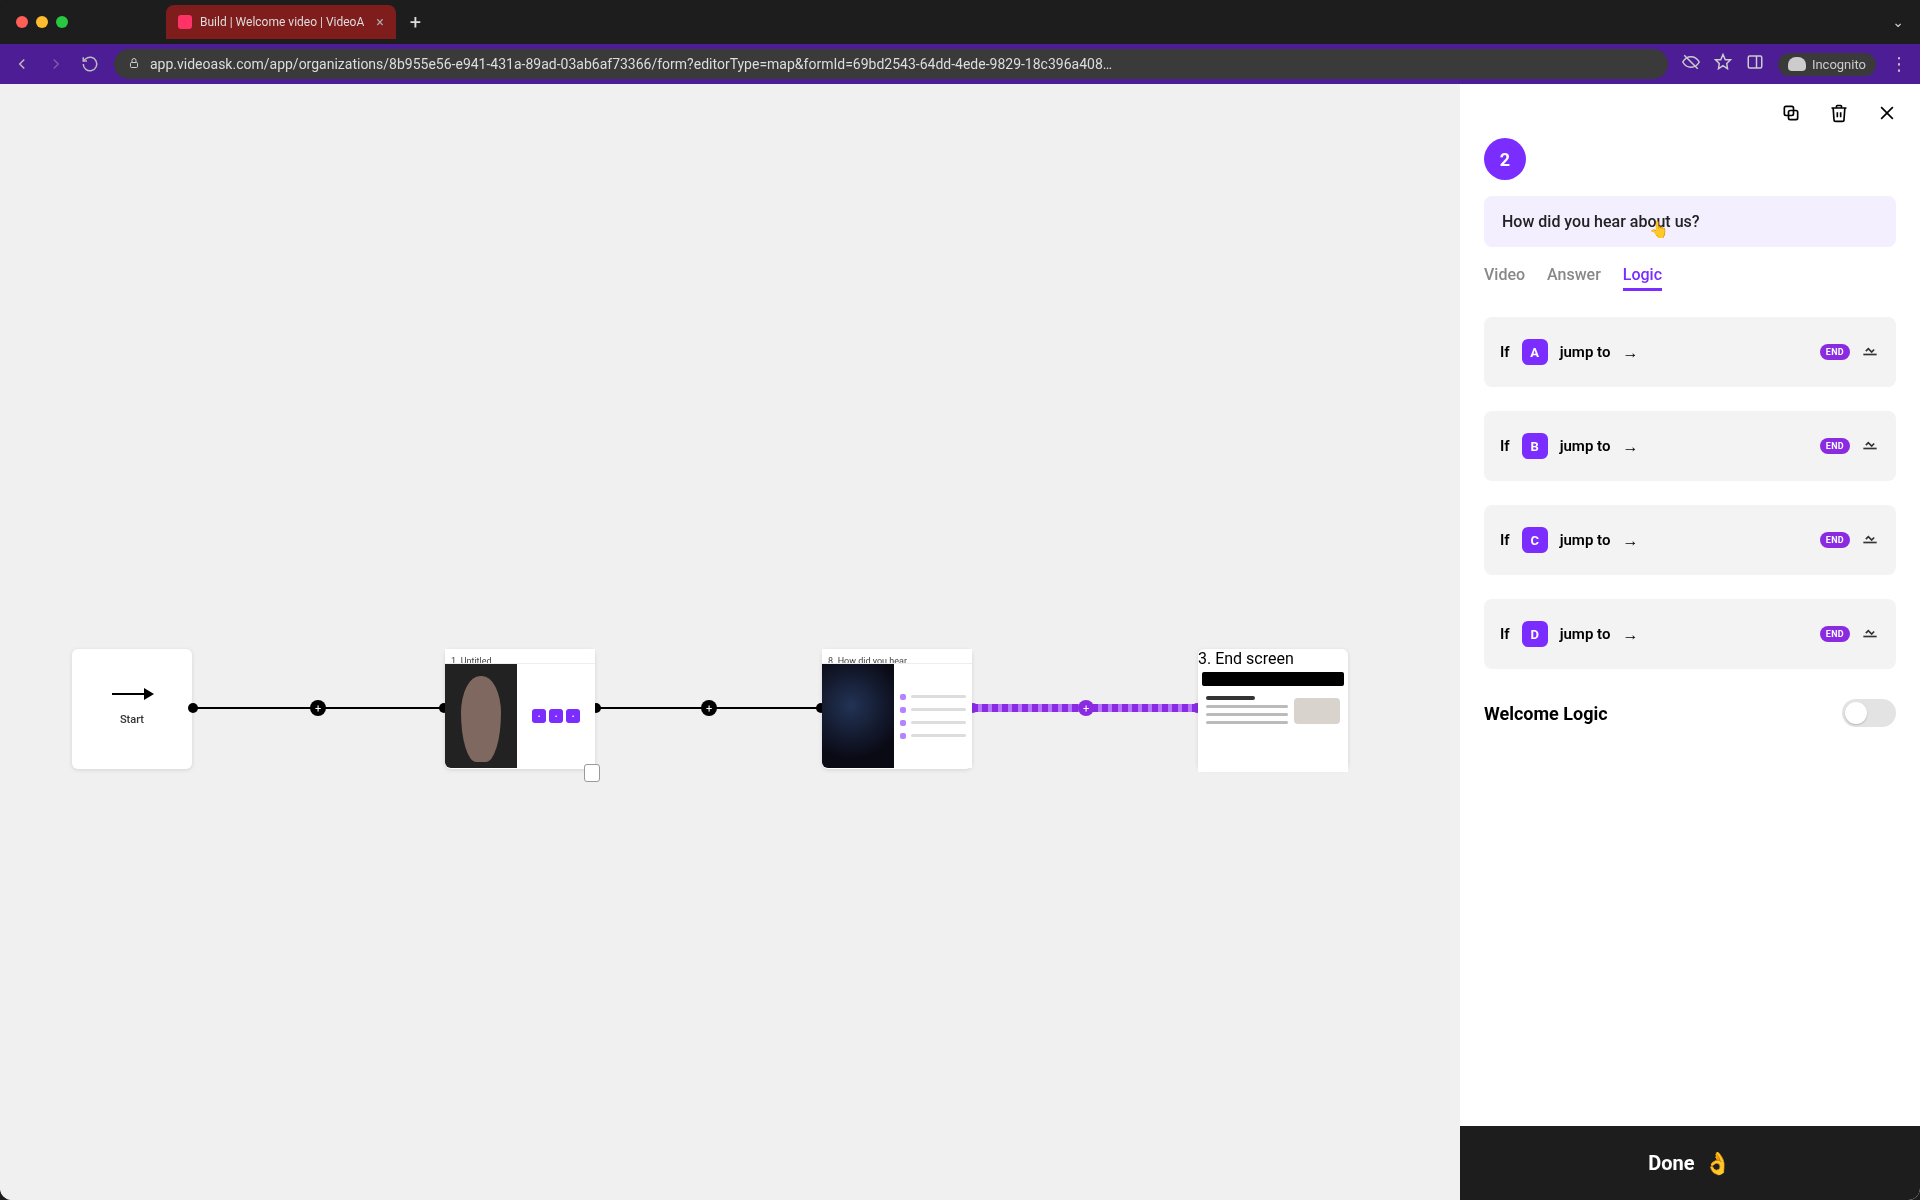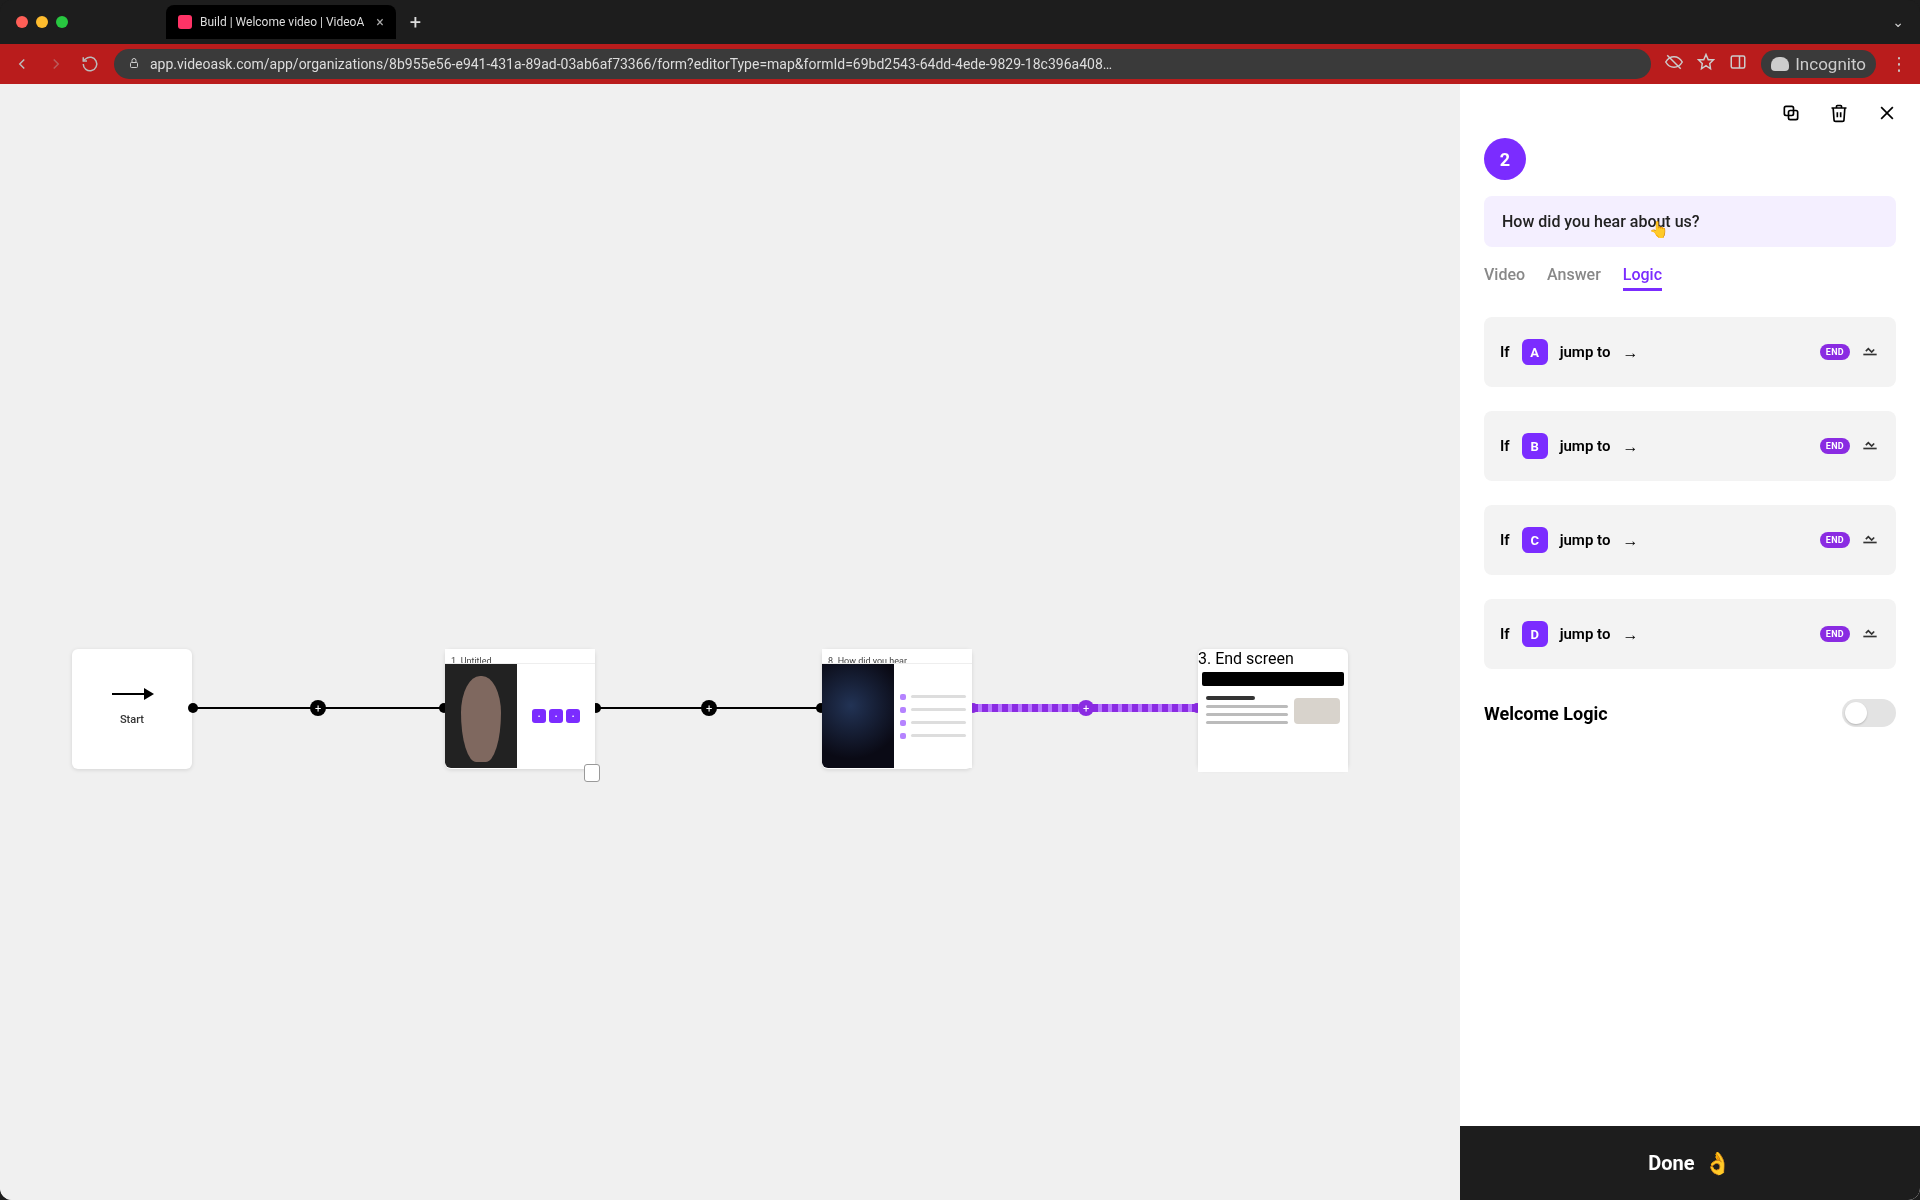--- a/index.html
+++ b/index.html
@@ -14,7 +14,7 @@
 .tl-yellow { background: #febc2e; }
 .tl-green { background: #28c840; }
 .tabs-area { display: flex; align-items: center; margin-left: 90px; height: 100%; }
-.browser-tab { background: #000000; color: #ddd; height: 34px; border-radius: 8px 8px 0 0; display: flex; align-items: center; padding: 0 12px; gap: 8px; font-size: 12px; max-width: 260px; }
+.browser-tab { background: #7f1d1d; color: #ddd; height: 34px; border-radius: 8px 8px 0 0; display: flex; align-items: center; padding: 0 12px; gap: 8px; font-size: 12px; max-width: 260px; }
 .favicon { width: 14px; height: 14px; background: #ff3366; border-radius: 3px; }
 .tab-title { white-space: nowrap; overflow: hidden; text-overflow: ellipsis; max-width: 180px; }
 .tab-close { color: #aaa; font-size: 14px; margin-left: 4px; }

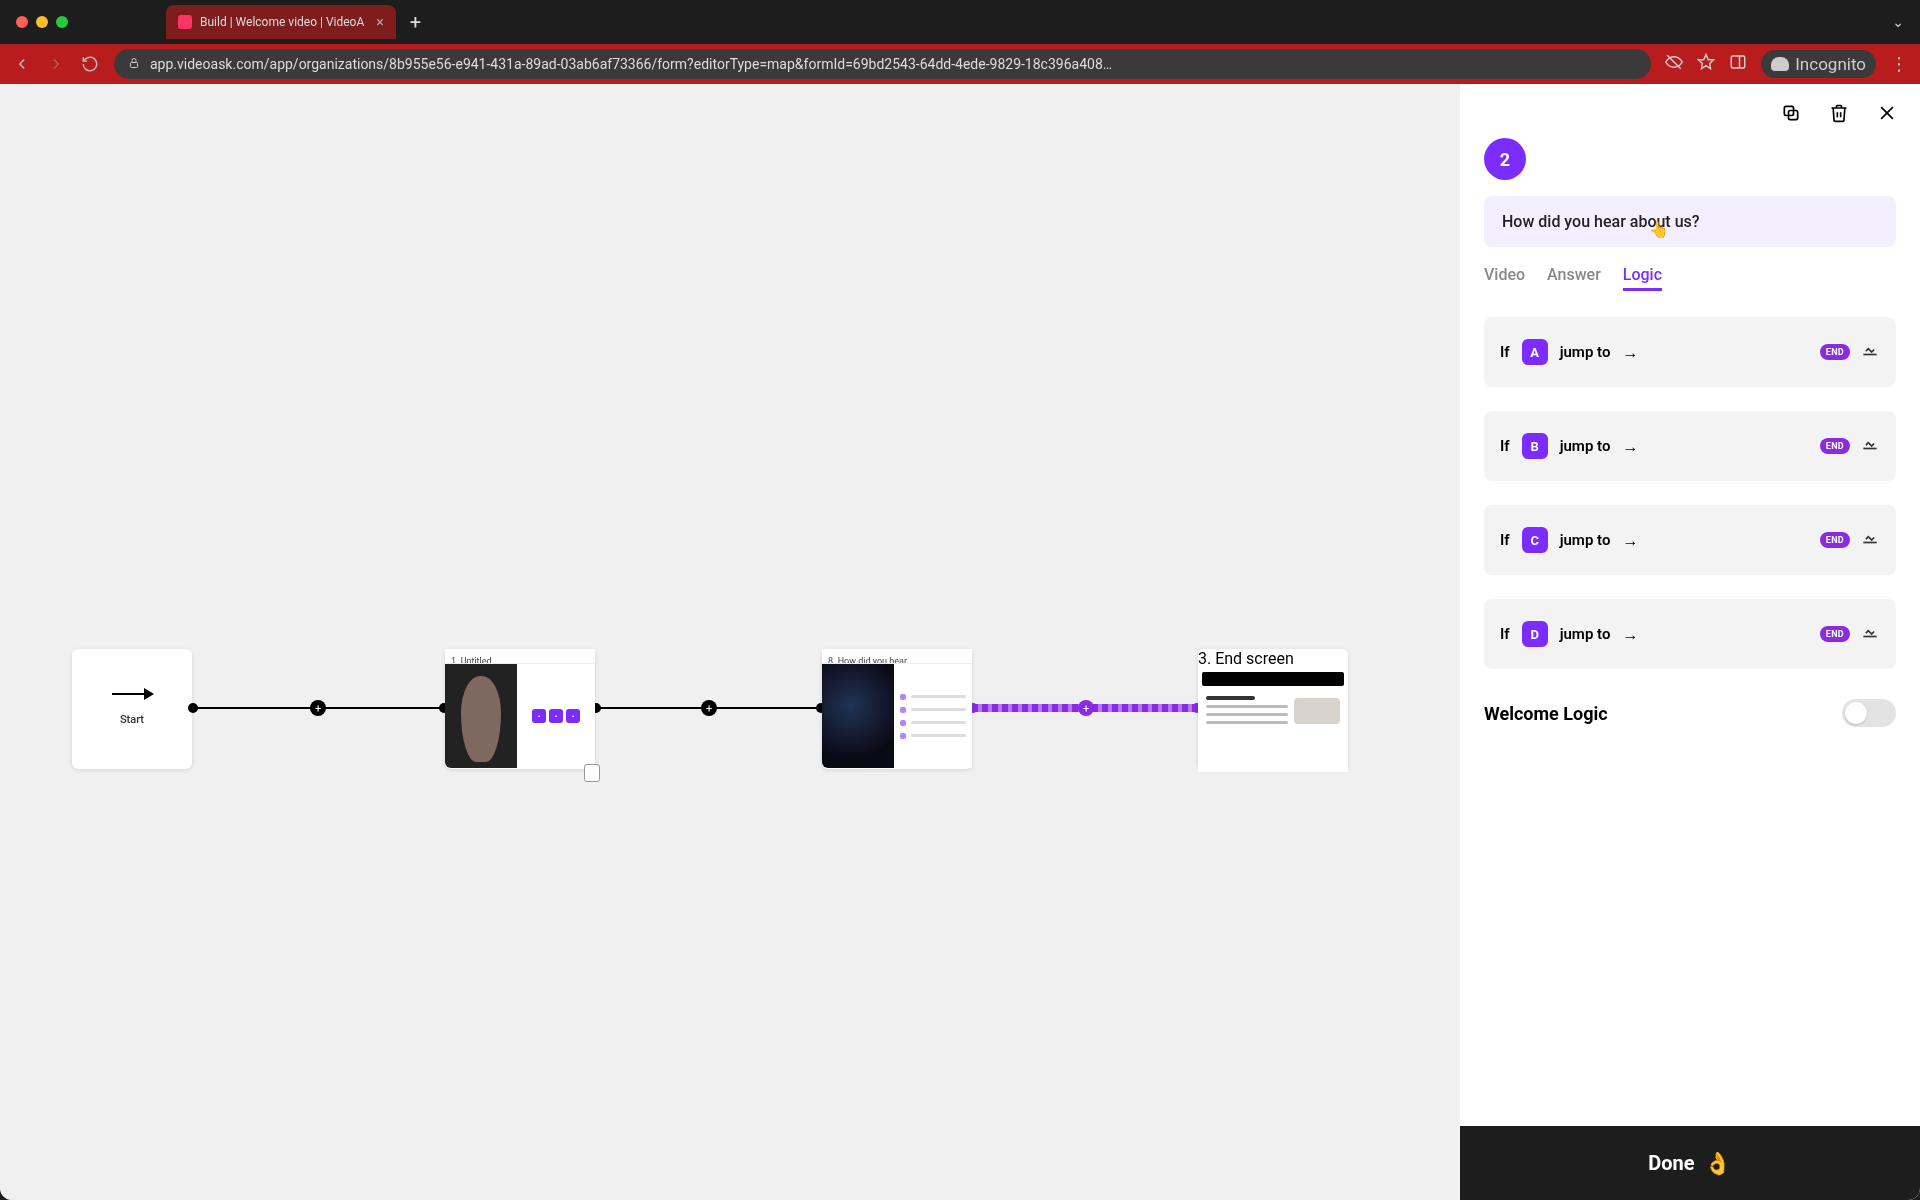--- a/index.html
+++ b/index.html
@@ -21,7 +21,7 @@
 .new-tab { color: #ddd; font-size: 20px; margin-left: 14px; }
 
 
-.addrbar { height: 40px; background: #b91c1c; display: flex; align-items: center; padding: 0 12px; gap: 14px; }
+.addrbar { height: 40px; background: #4c1d95; display: flex; align-items: center; padding: 0 12px; gap: 14px; }
 .nav-icon { width: 20px; height: 20px; display: flex; align-items: center; justify-content: center; color: #bbb; }
 .nav-icon svg { width: 18px; height: 18px; fill: none; stroke: currentColor; stroke-width: 2; }
 .url-field { flex: 1; background: #3a3a3a; border-radius: 20px; height: 30px; display: flex; align-items: center; padding: 0 14px; color: #ddd; font-size: 14px; gap: 10px; }

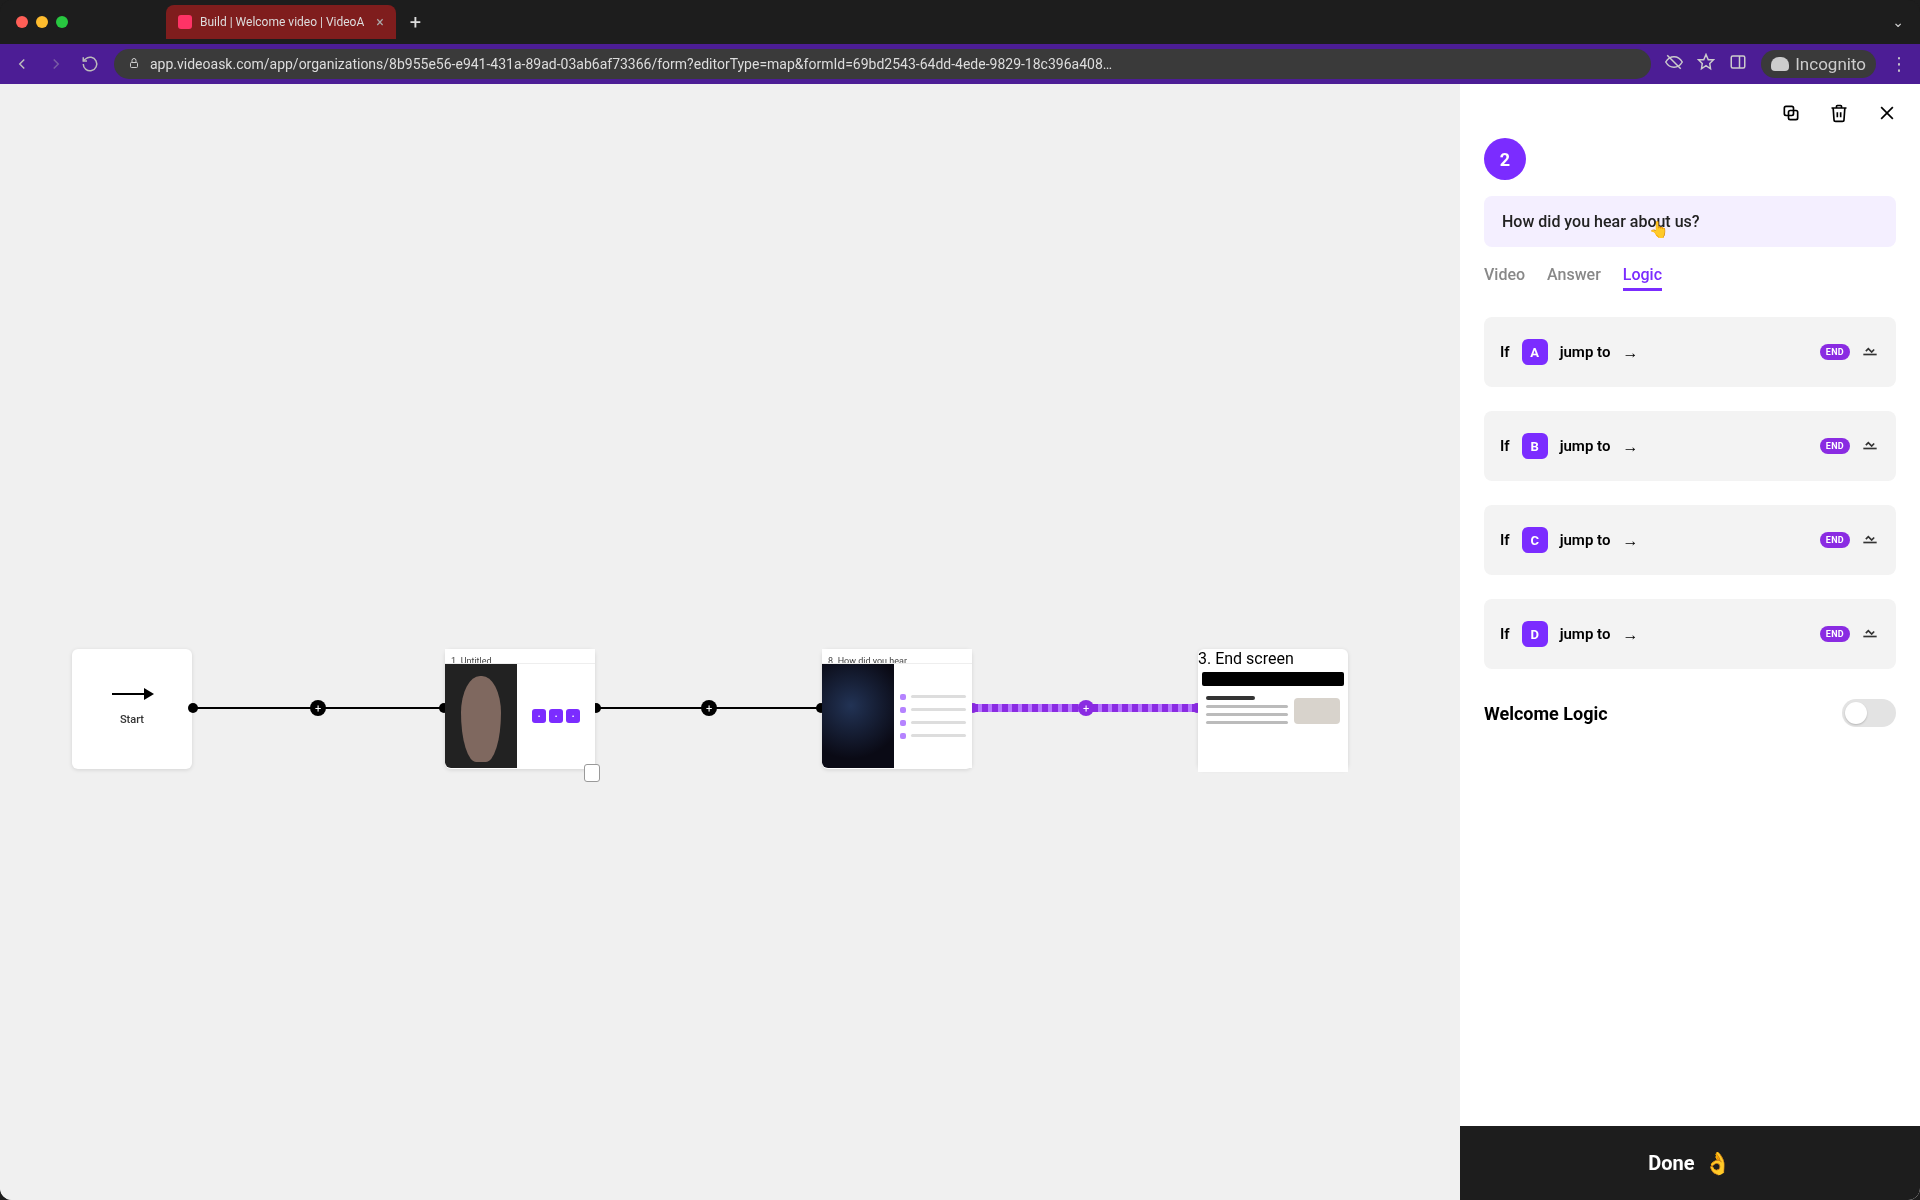--- a/index.html
+++ b/index.html
@@ -27,7 +27,7 @@
 .url-field { flex: 1; background: #3a3a3a; border-radius: 20px; height: 30px; display: flex; align-items: center; padding: 0 14px; color: #ddd; font-size: 14px; gap: 10px; }
 .lock-icon { color: #ccc; }
 .addr-right { display: flex; align-items: center; gap: 14px; color: #ccc; }
-.incog-badge { display: flex; align-items: center; gap: 6px; background: #3a3a3a; padding: 4px 10px; border-radius: 14px; font-size: 17px; }
+.incog-badge { display: flex; align-items: center; gap: 6px; background: #3a3a3a; padding: 4px 10px; border-radius: 14px; font-size: 13px; }
 .incog-icon { width: 18px; height: 14px; background: #ccc; border-radius: 8px 8px 4px 4px; position: relative; }
 .kebab { font-size: 18px; letter-spacing: 0; line-height: 0; }
 

